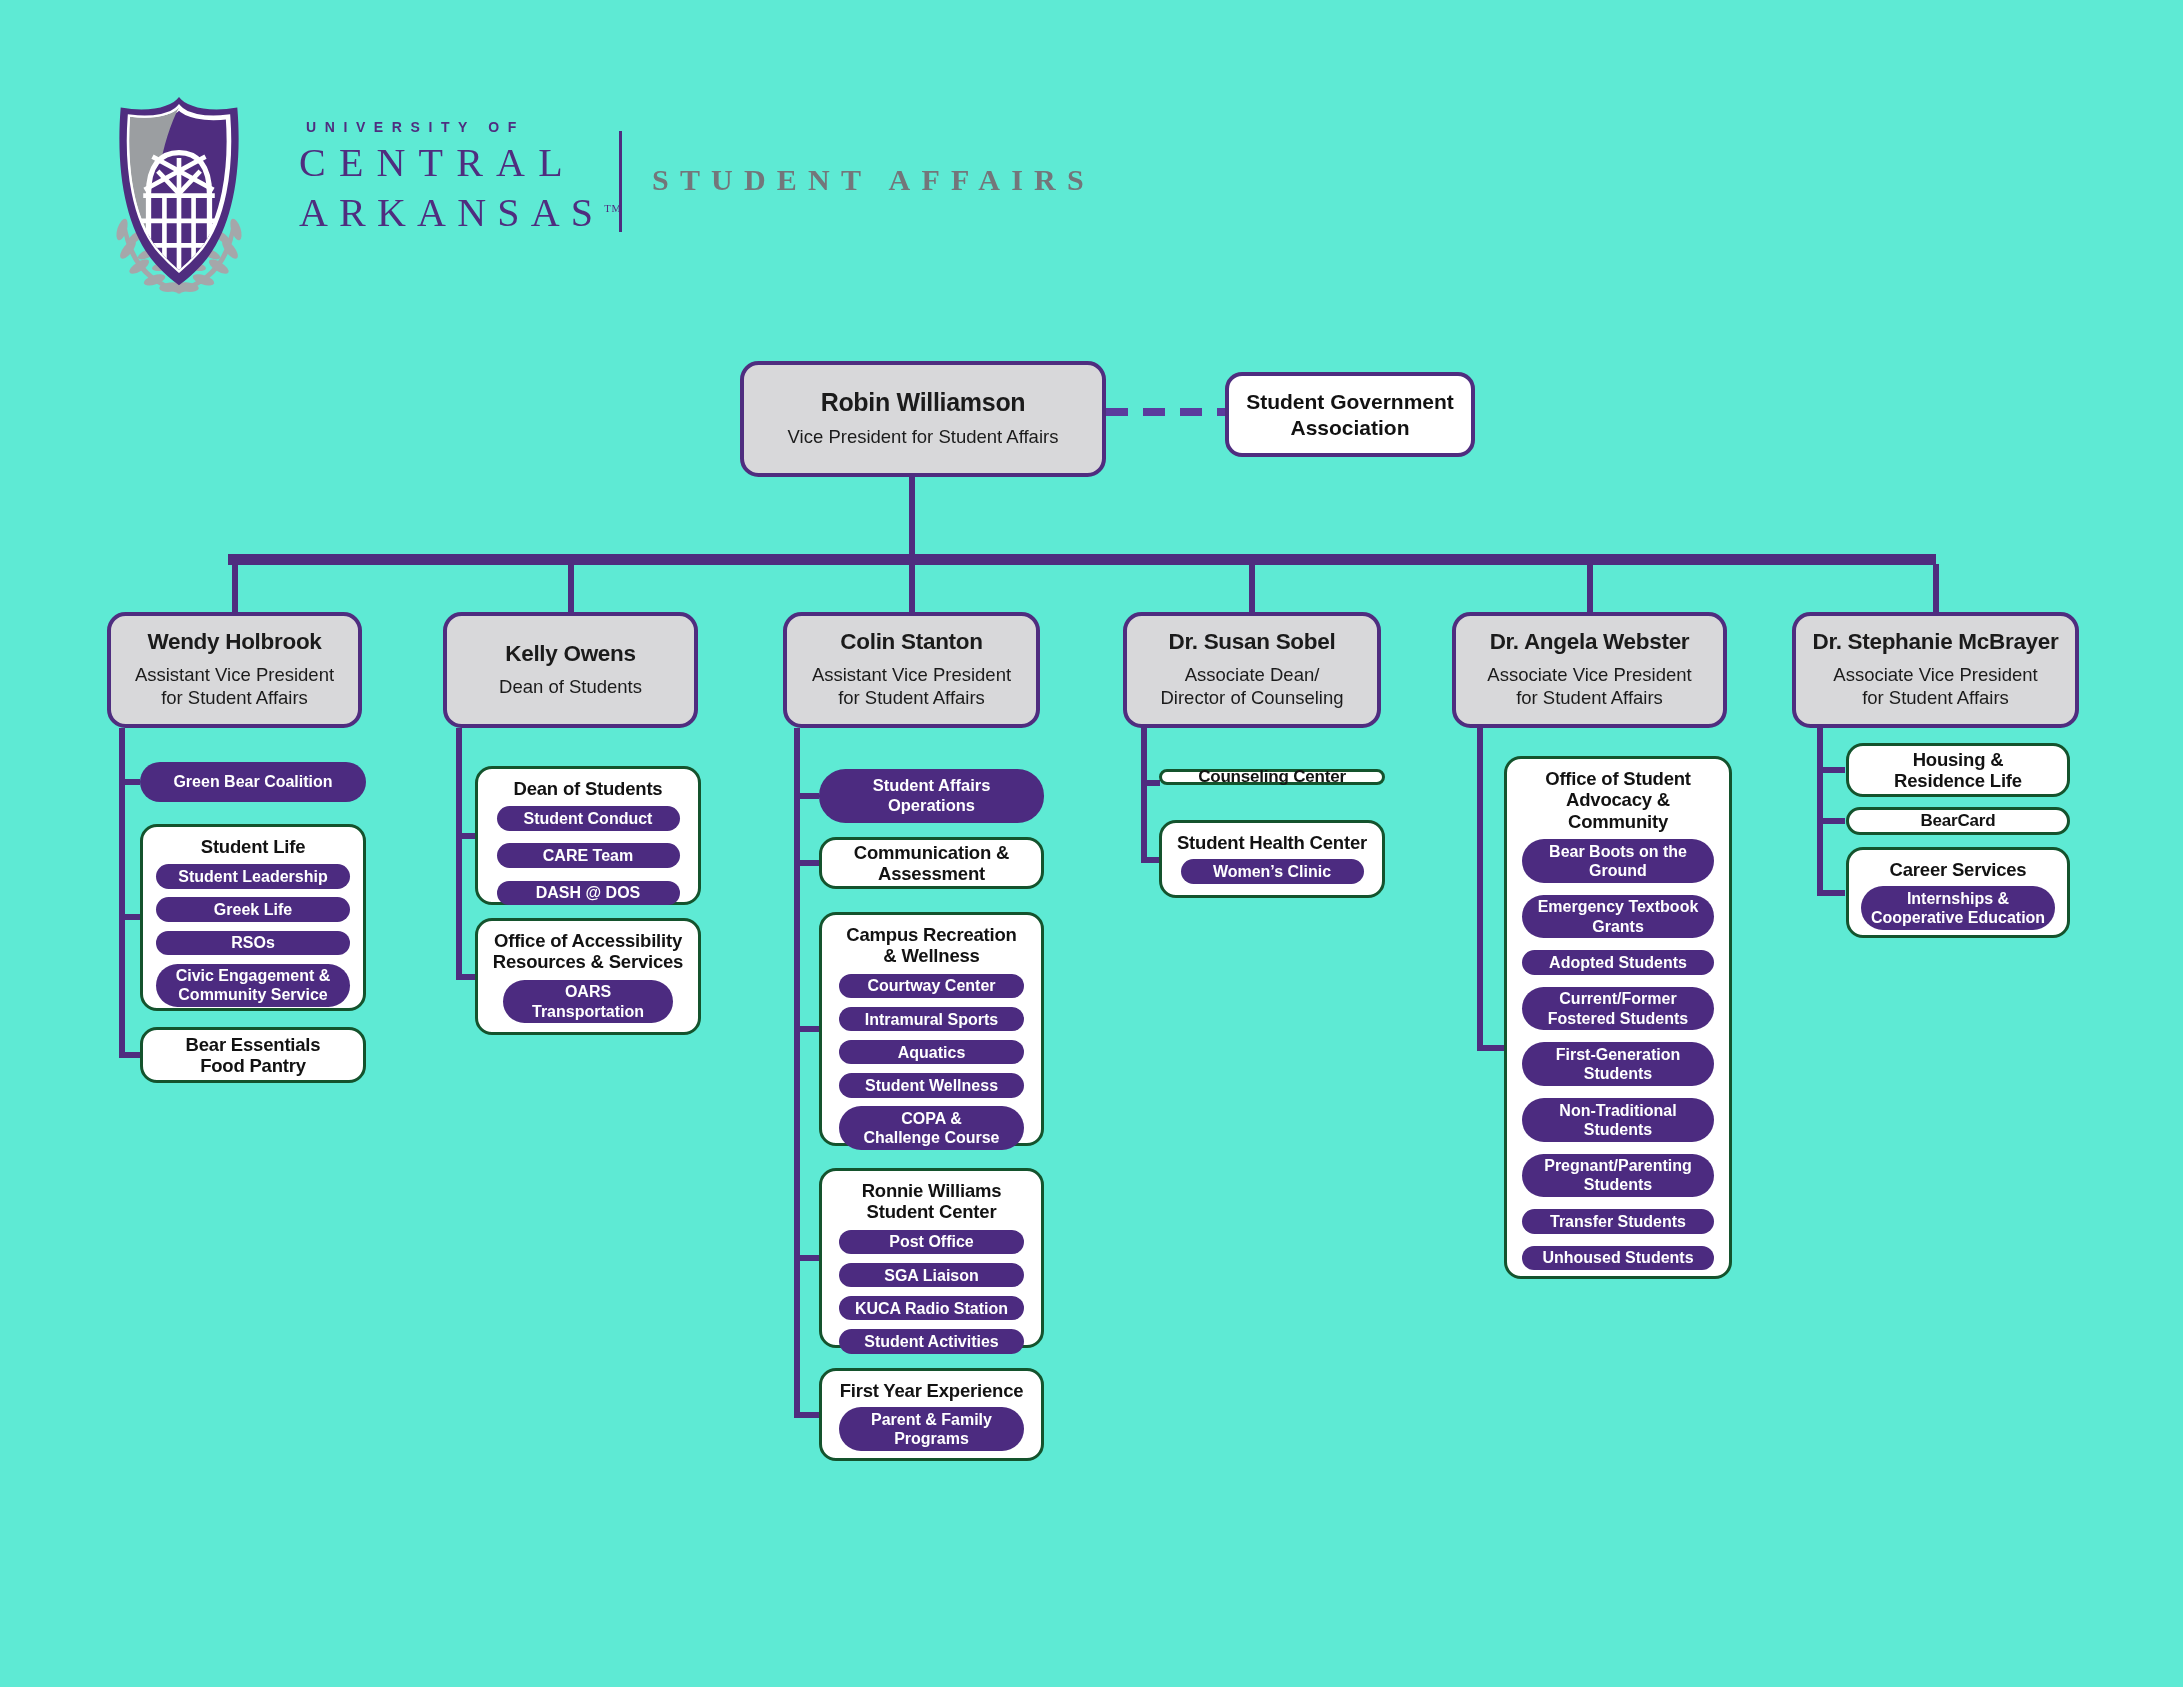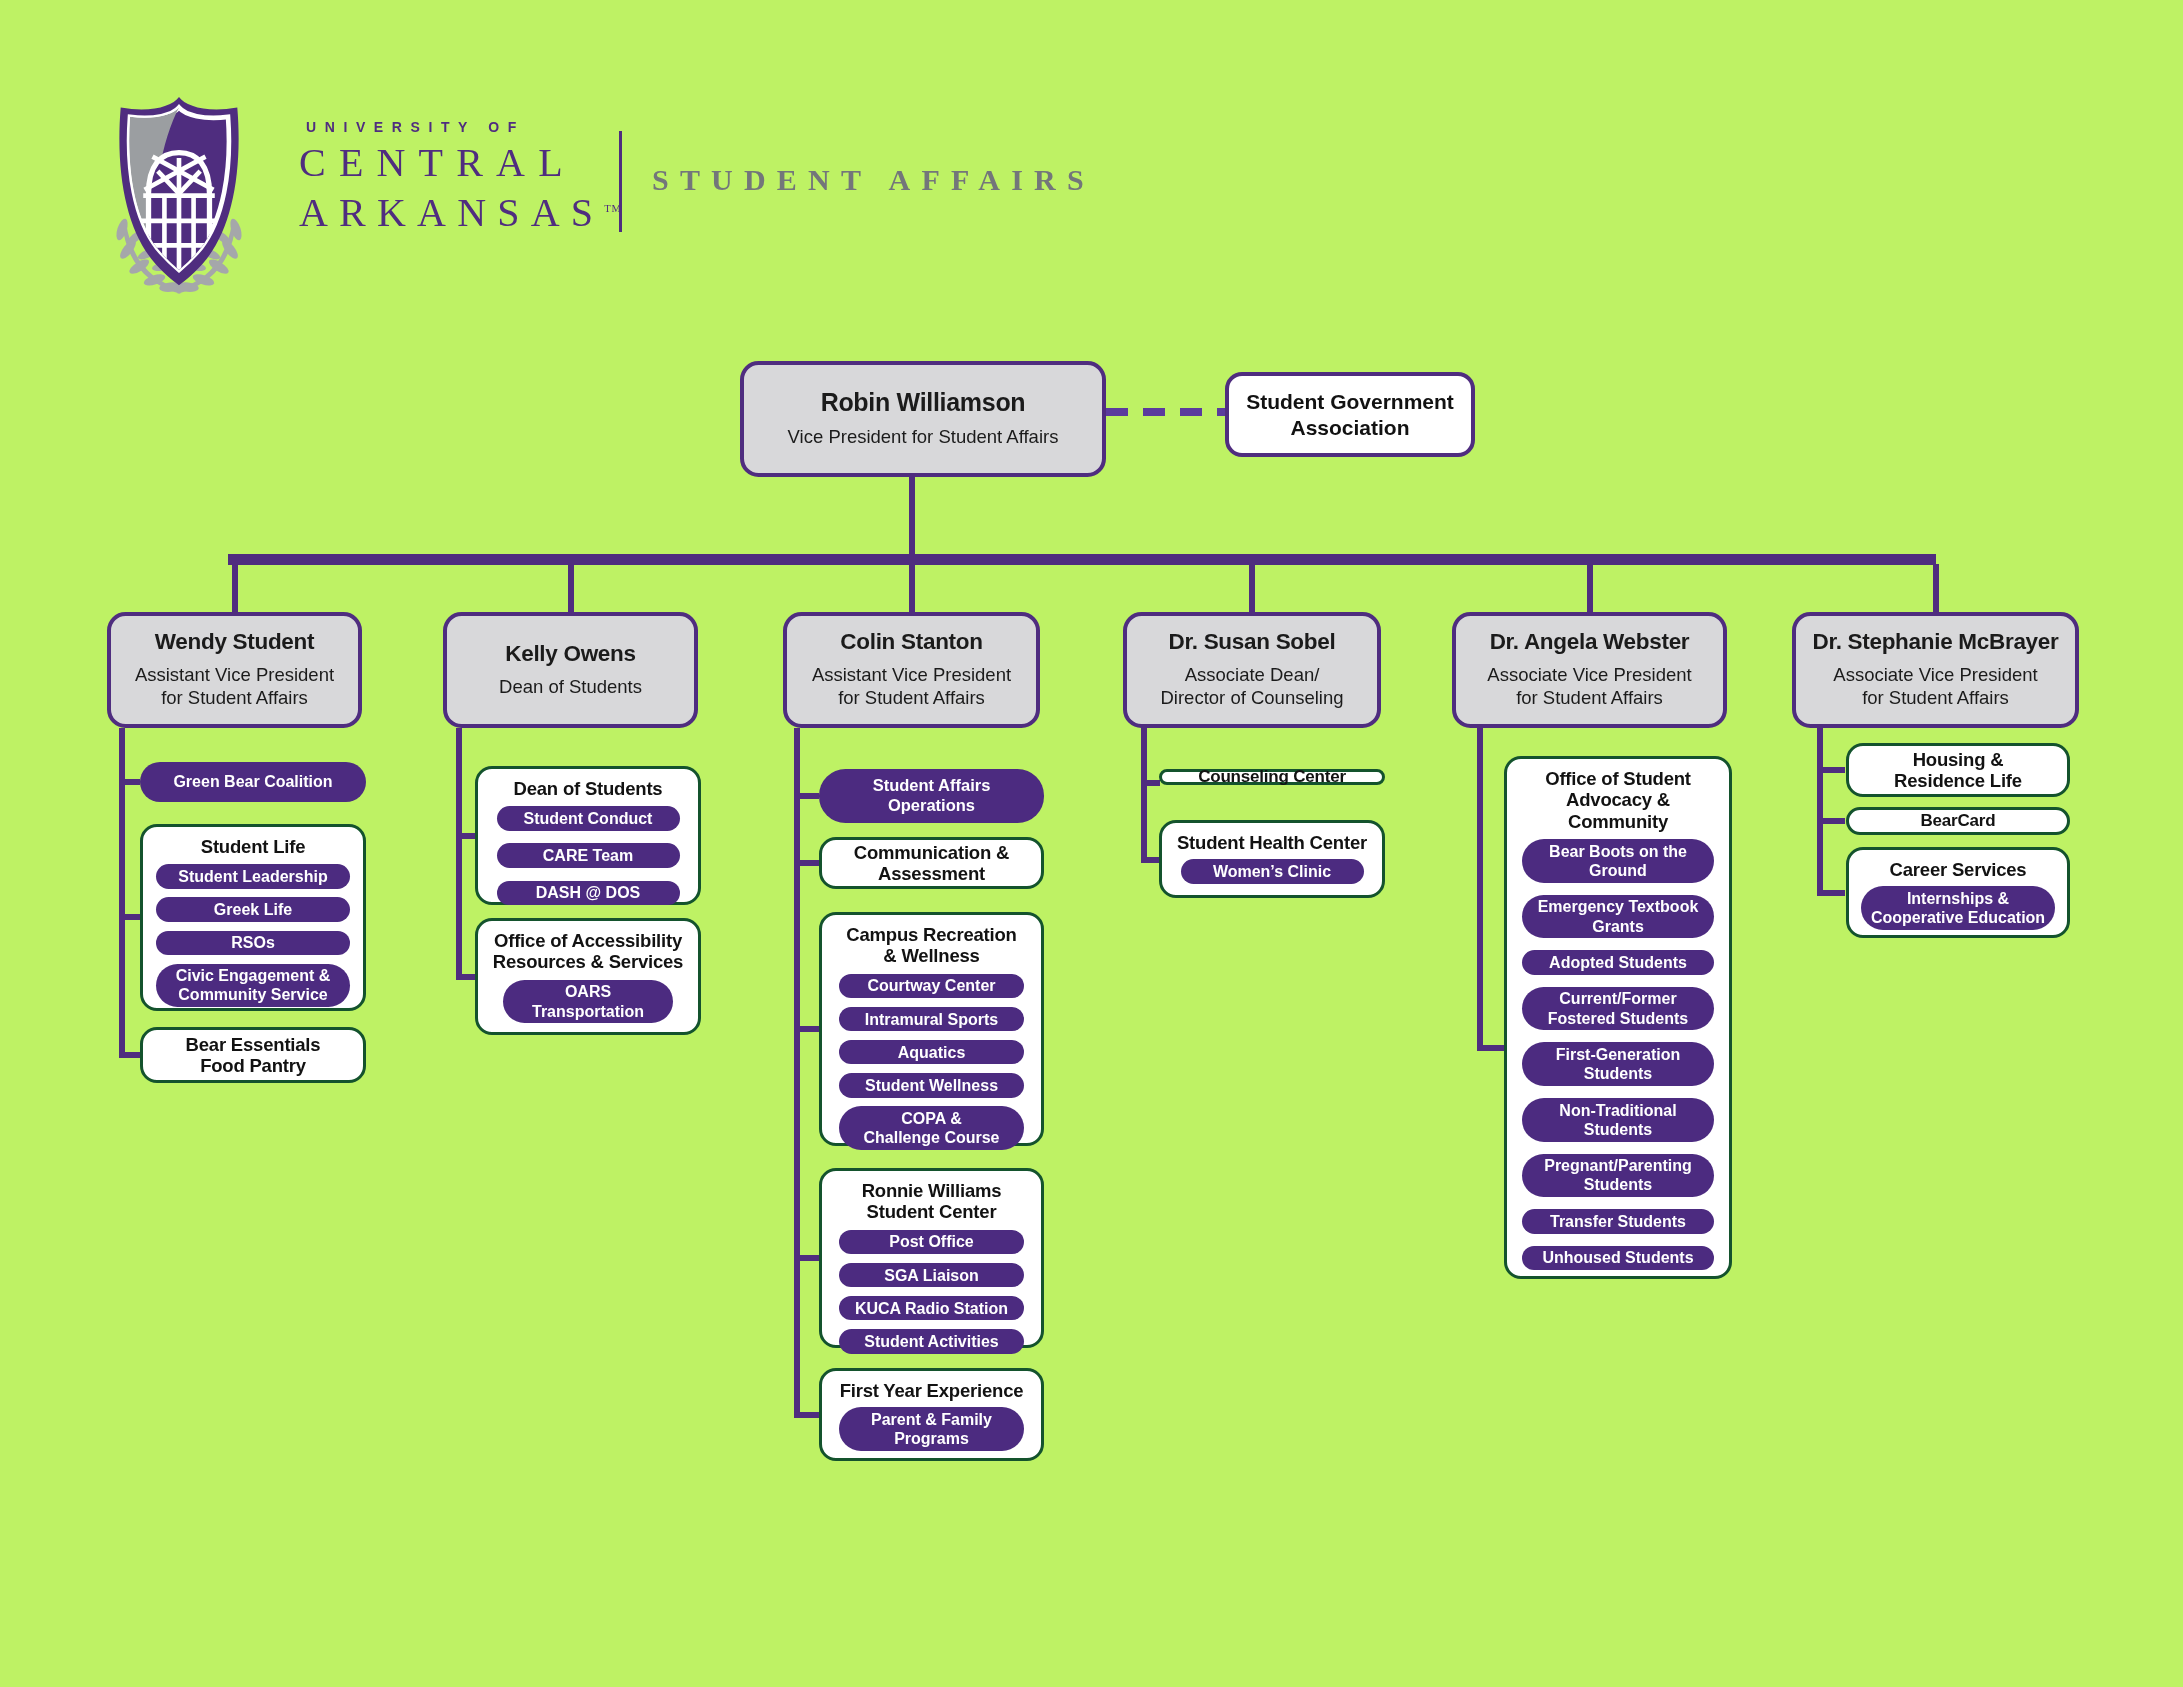--- a/index.html
+++ b/index.html
@@ -3,7 +3,7 @@
 <meta charset="utf-8">
 <style>
   html,body{margin:0;padding:0;background:#000;}
-  #canvas{position:relative;width:2183px;height:1687px;background:#bef264;overflow:hidden;
+  #canvas{position:relative;width:2183px;height:1687px;background:#5eead4;overflow:hidden;
           font-family:"Liberation Sans", sans-serif;}
   .line{position:absolute;background:#4F2D7F;}
   .gray-box{position:absolute;box-sizing:border-box;background:#D8D8DA;border:4.6px solid #4F2D7F;

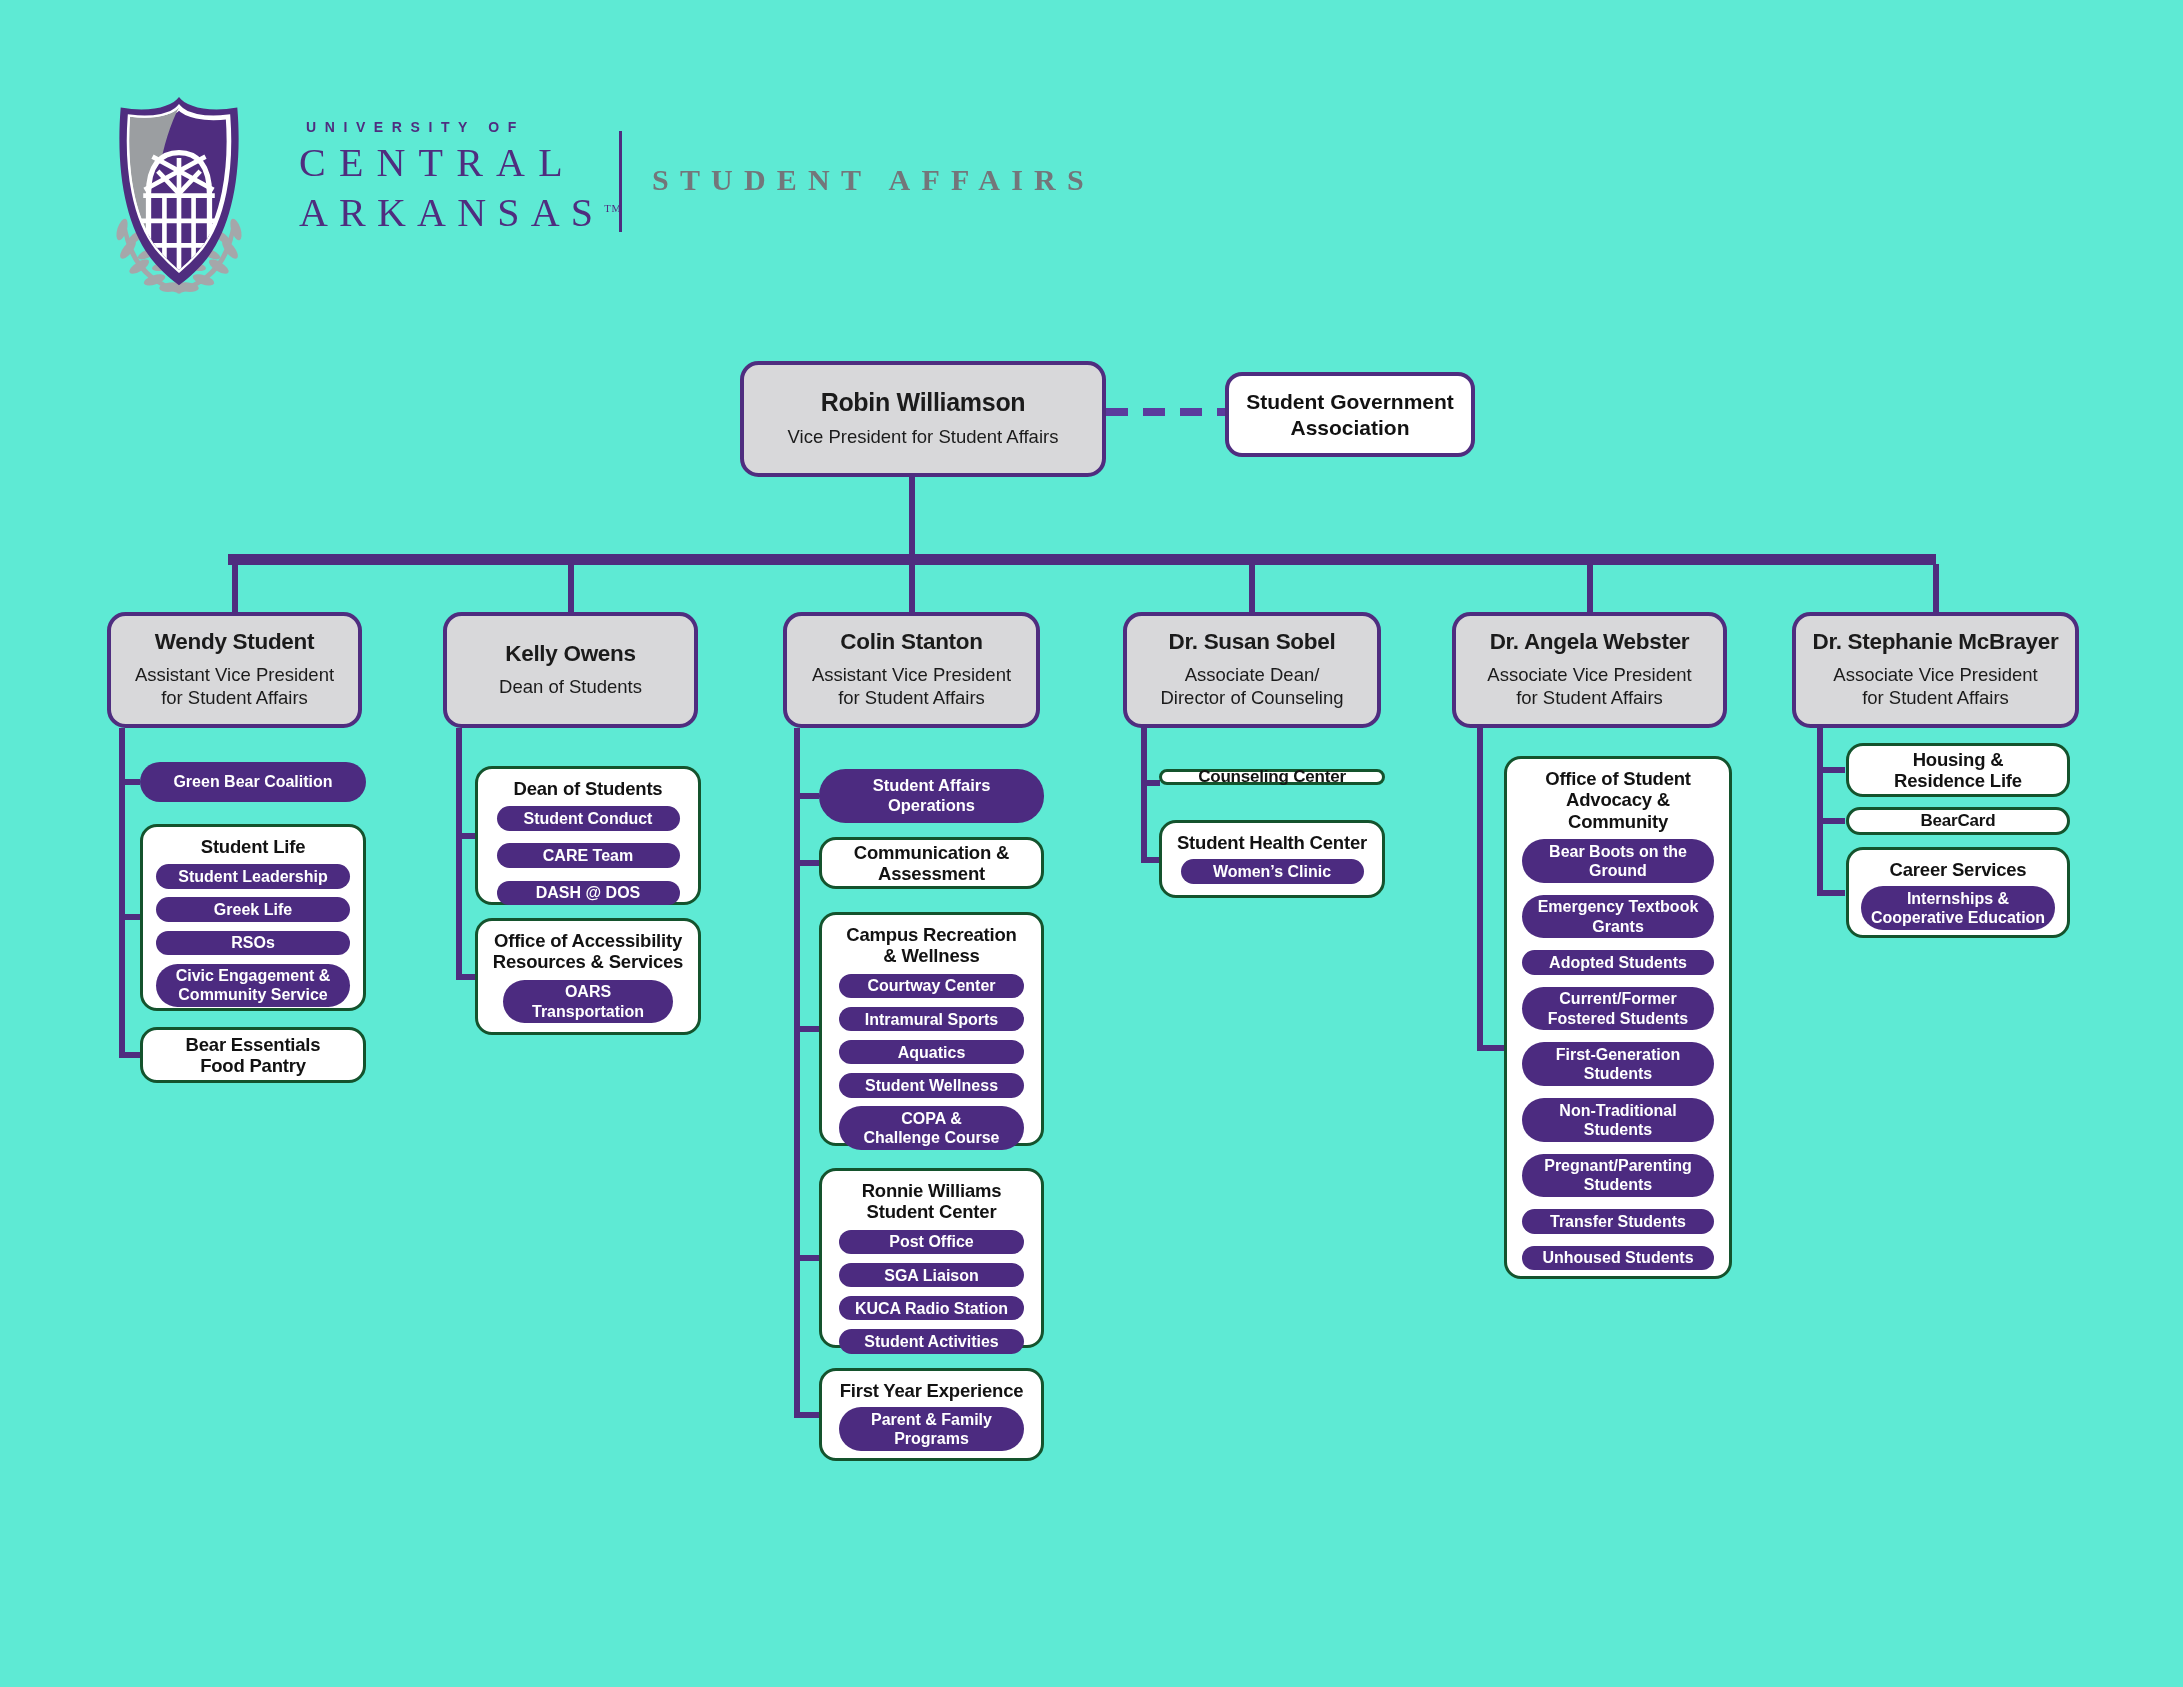--- a/index.html
+++ b/index.html
@@ -127,7 +127,7 @@
 Association</div>
 
   <div class="gray-box" style="left:107px;top:612px;width:255px;height:116px;">
-    <div class="name">Wendy Student</div>
+    <div class="name">Wendy Holbrook</div>
     <div class="role">Assistant Vice President
 for Student Affairs</div>
   </div>

